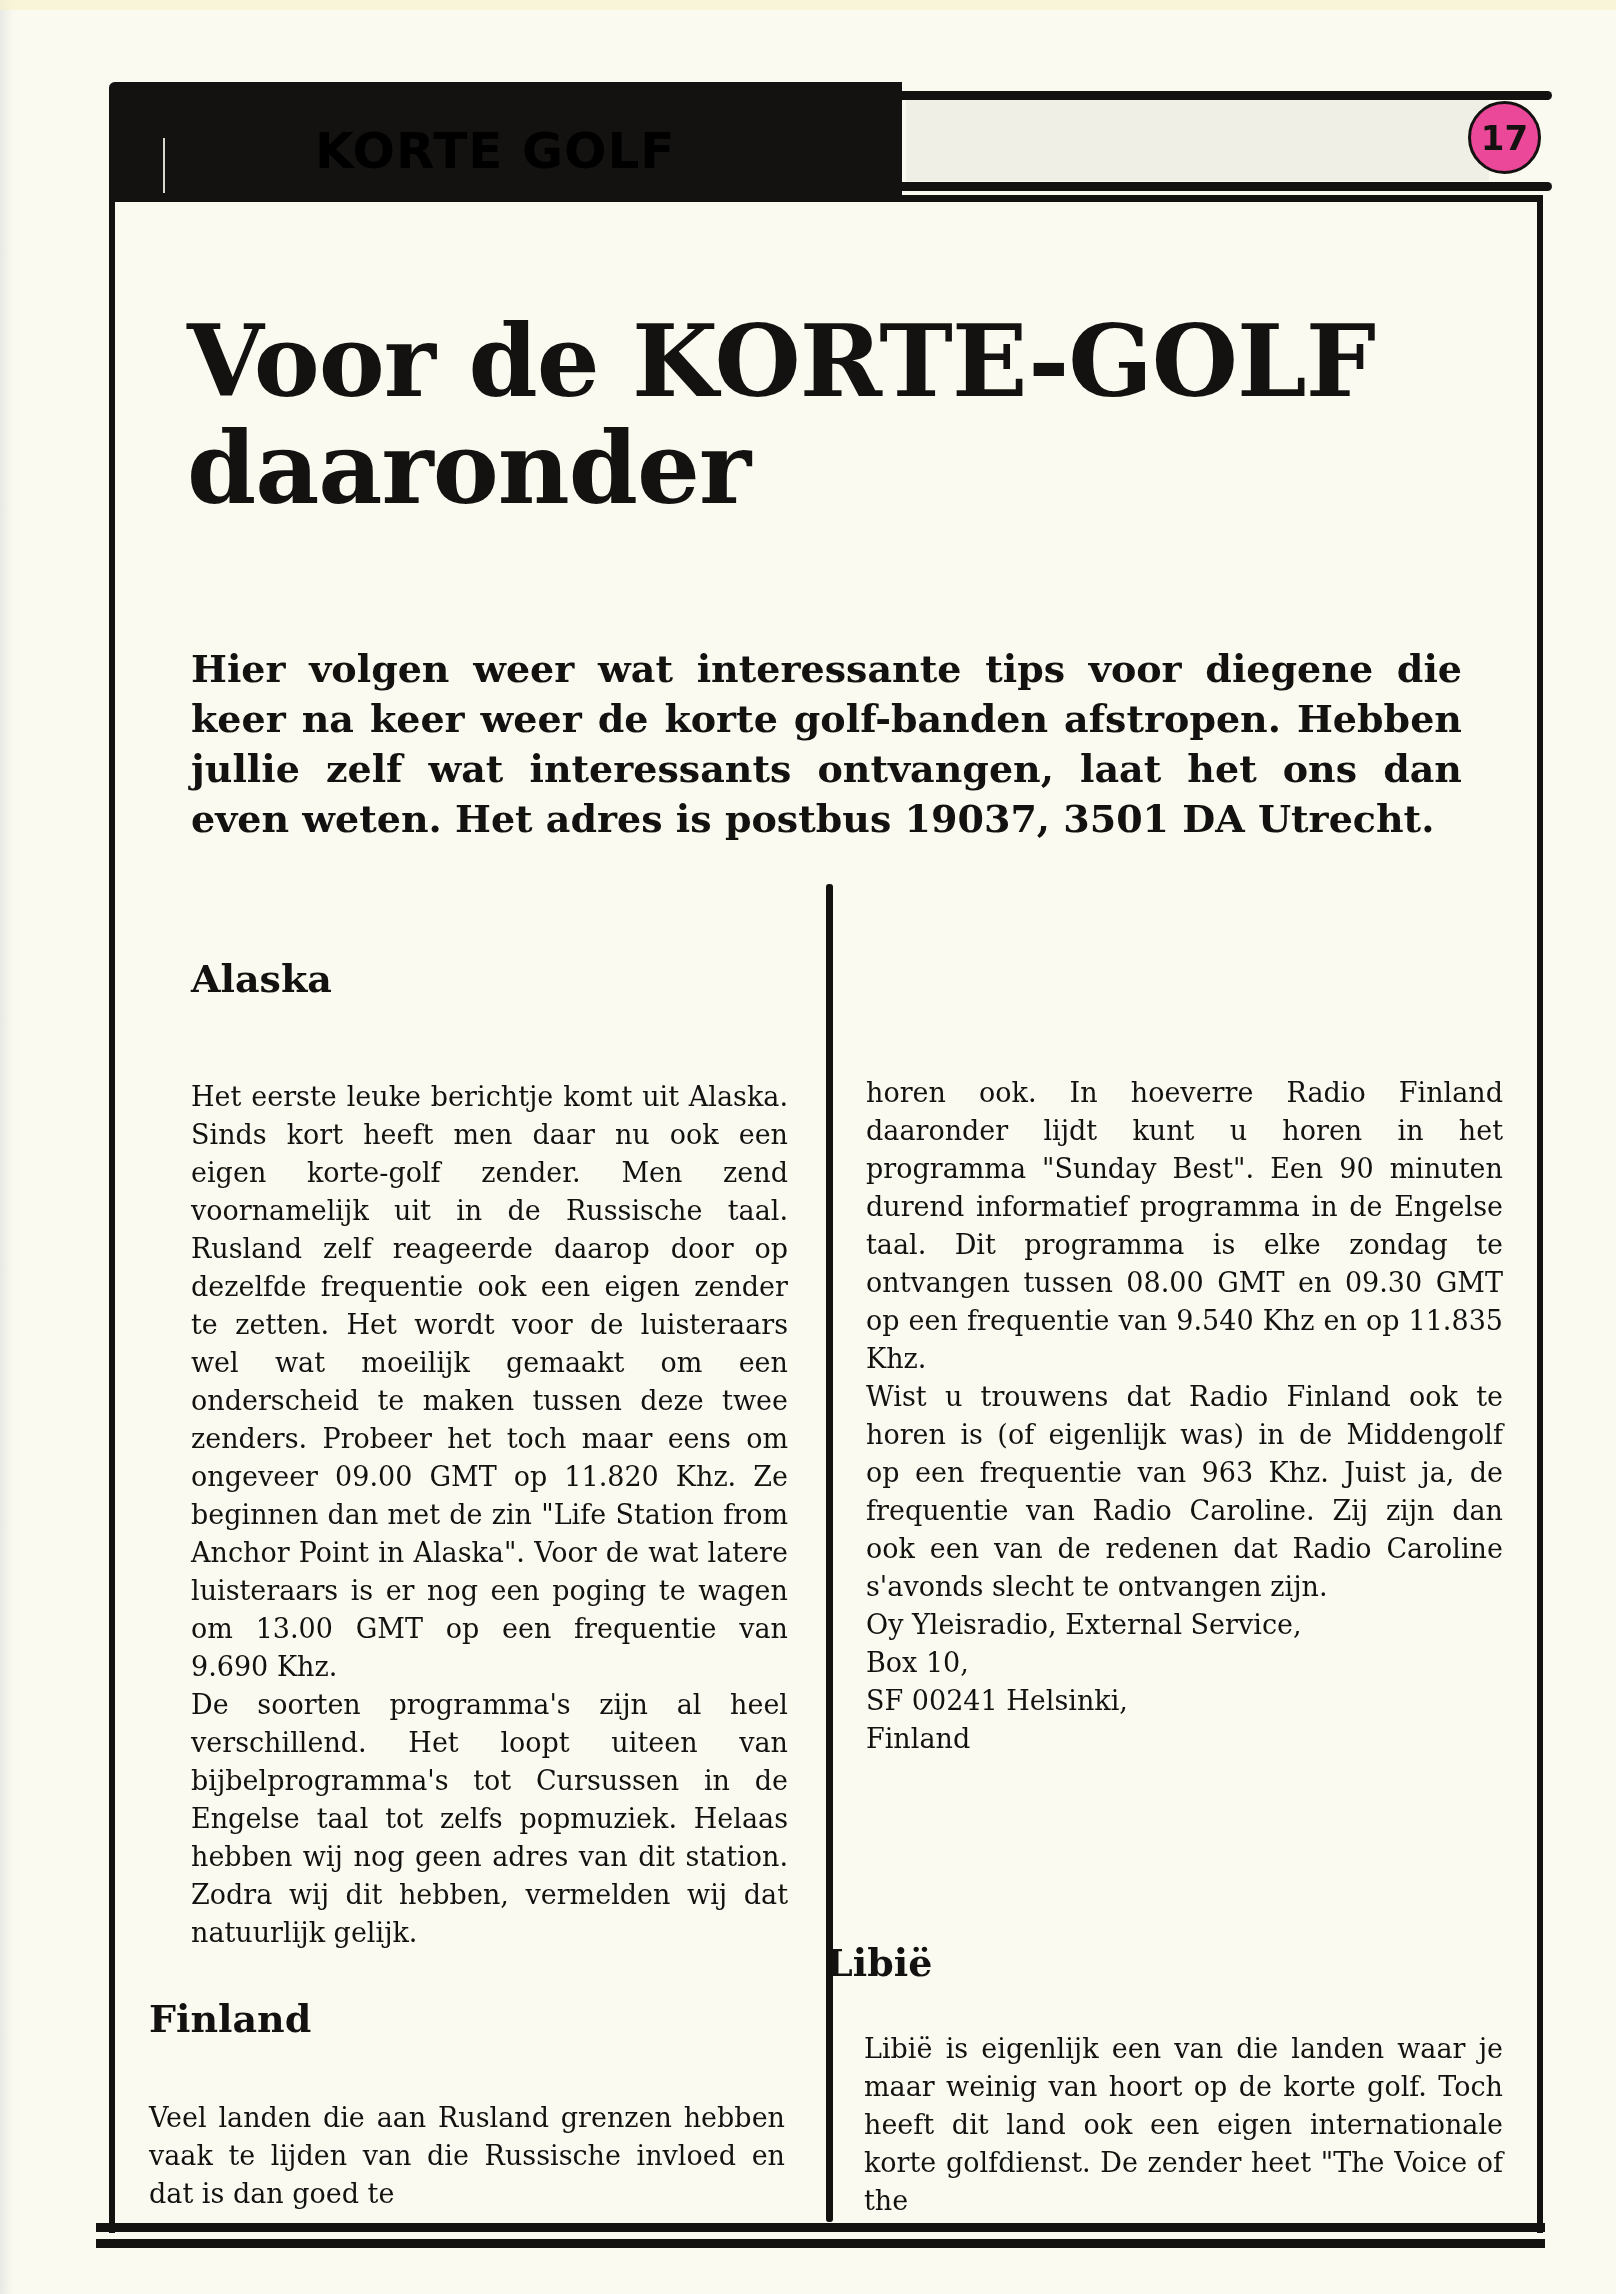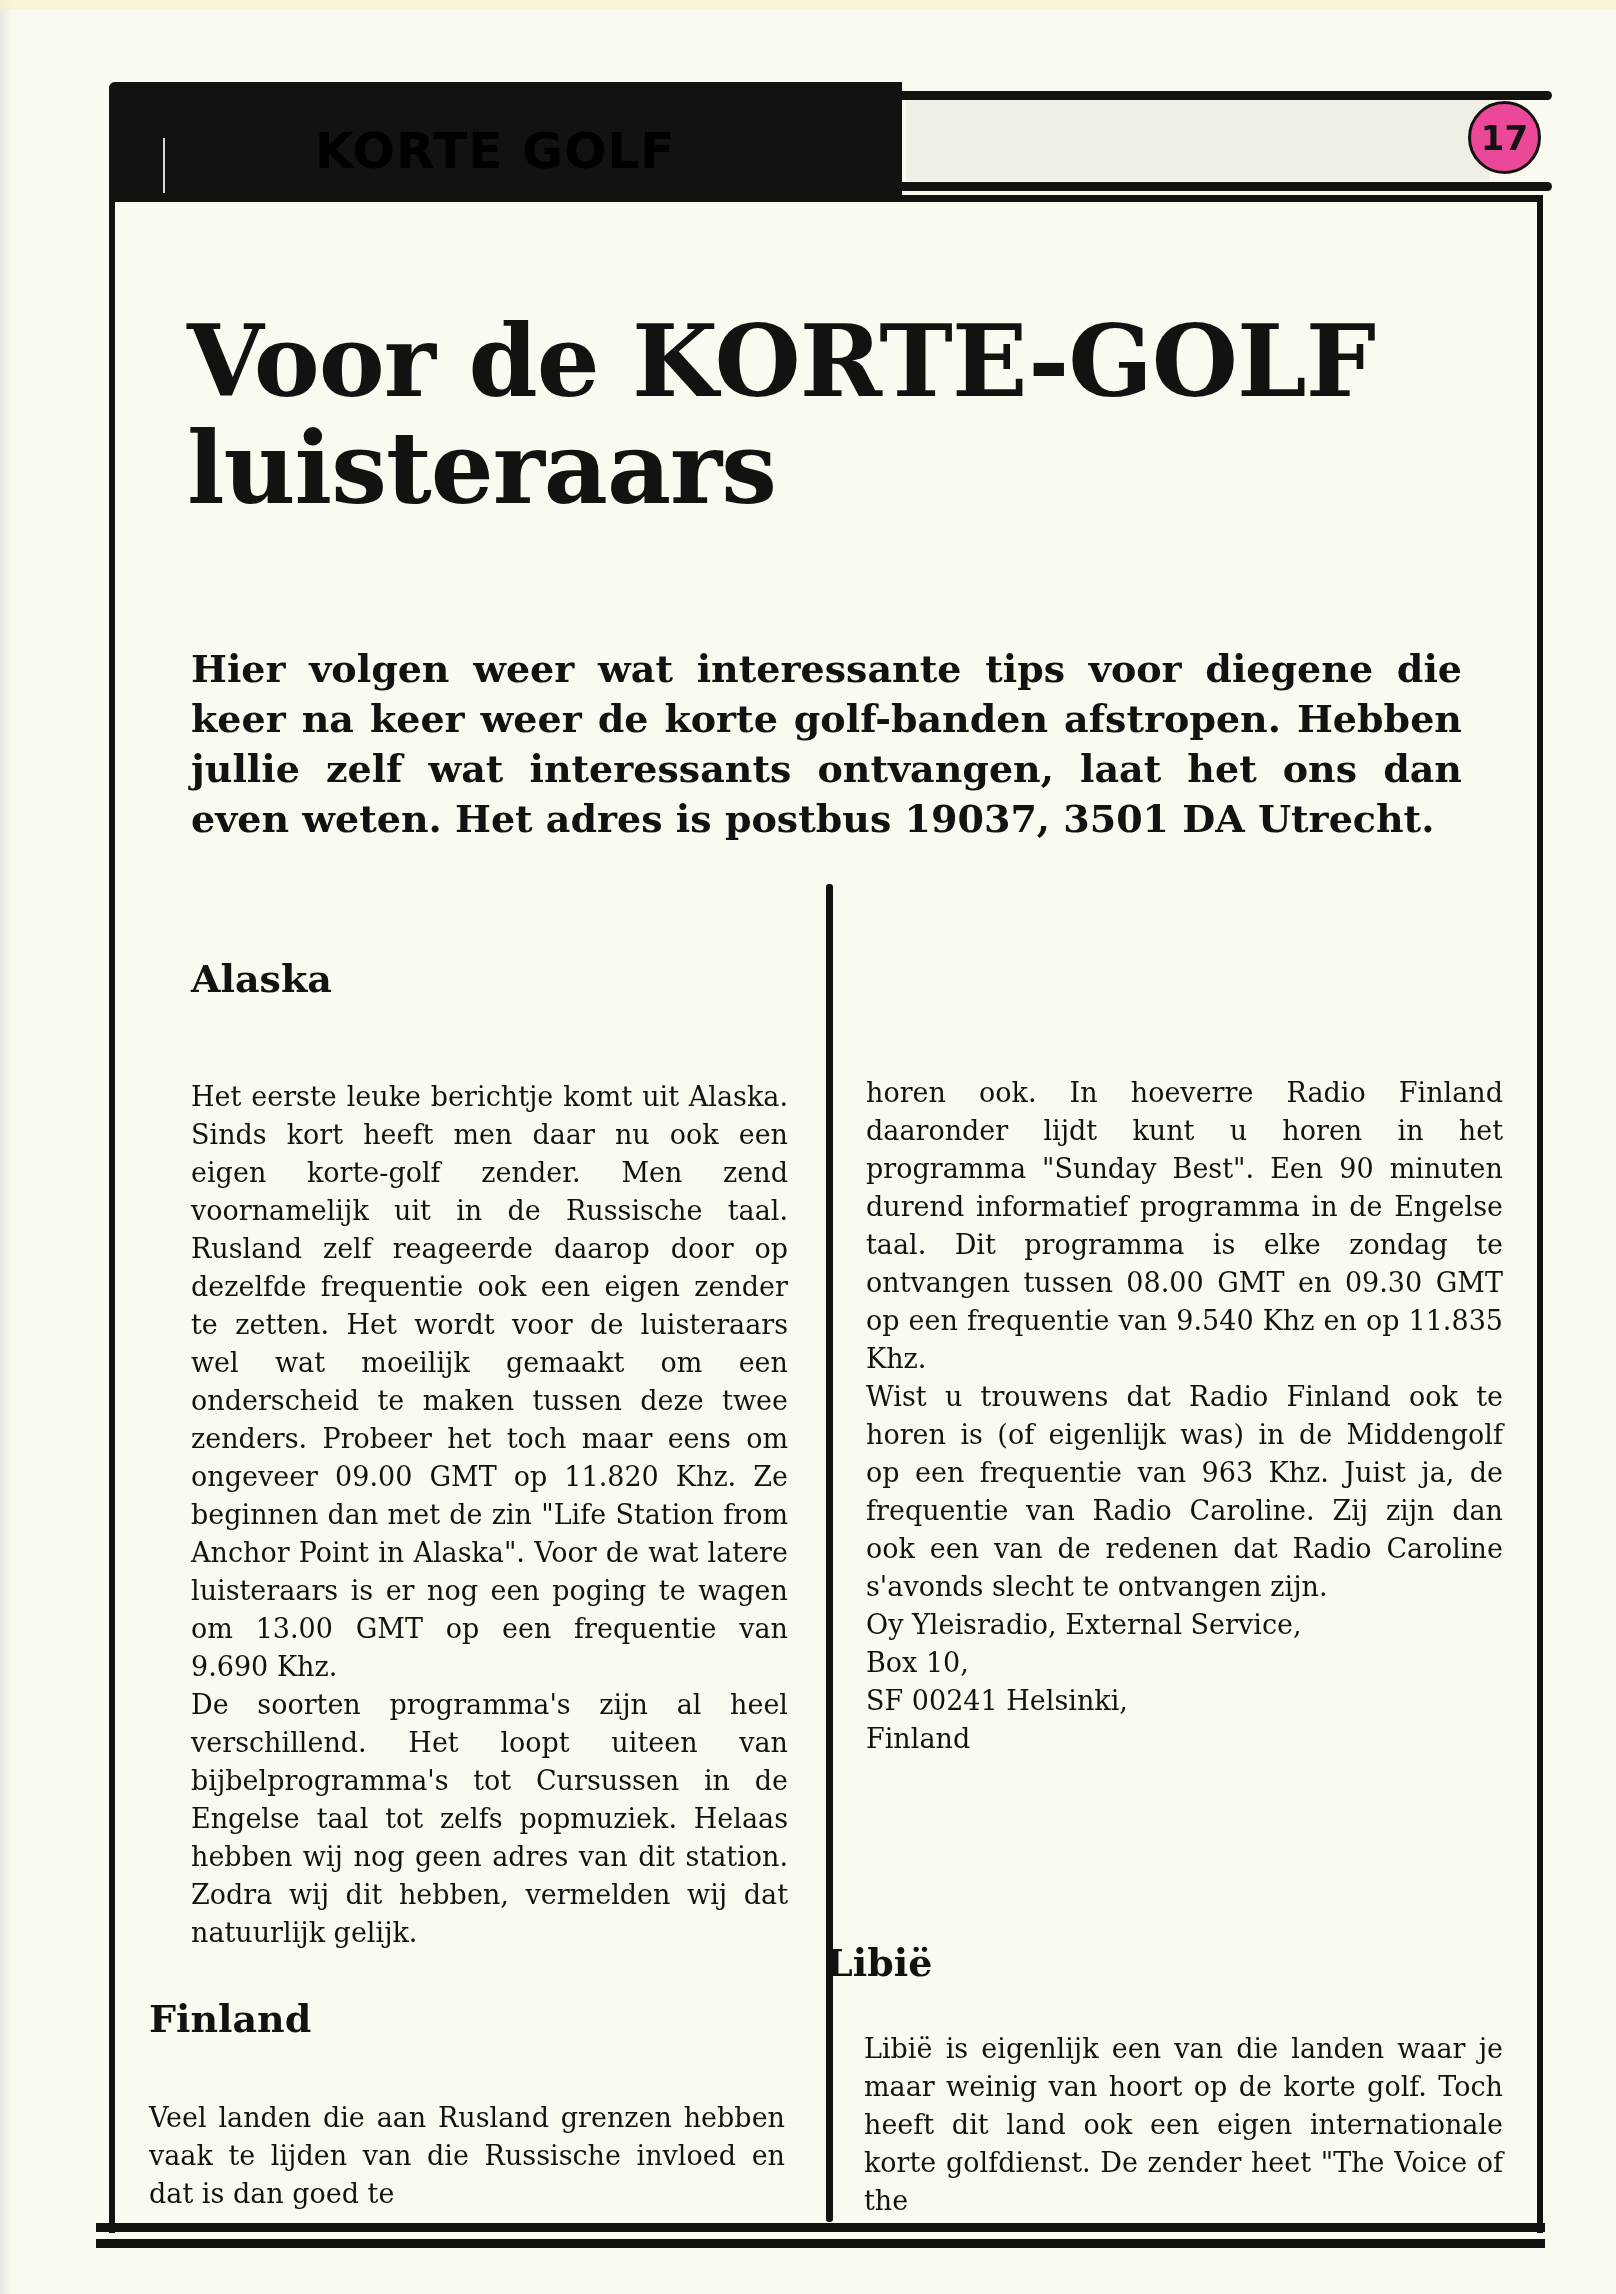--- a/index.html
+++ b/index.html
@@ -89,7 +89,7 @@
 
 <div class="headline">
   <div>Voor de KORTE-GOLF</div>
-  <div>luisteraars</div>
+  <div>daaronder</div>
 </div>
 
 <div class="intro">Hier volgen weer wat interessante tips voor diegene die keer na keer weer de korte golf-banden afstropen. Hebben jullie zelf wat interessants ontvangen, laat het ons dan even weten. Het adres is postbus 19037, 3501 DA Utrecht.</div>

